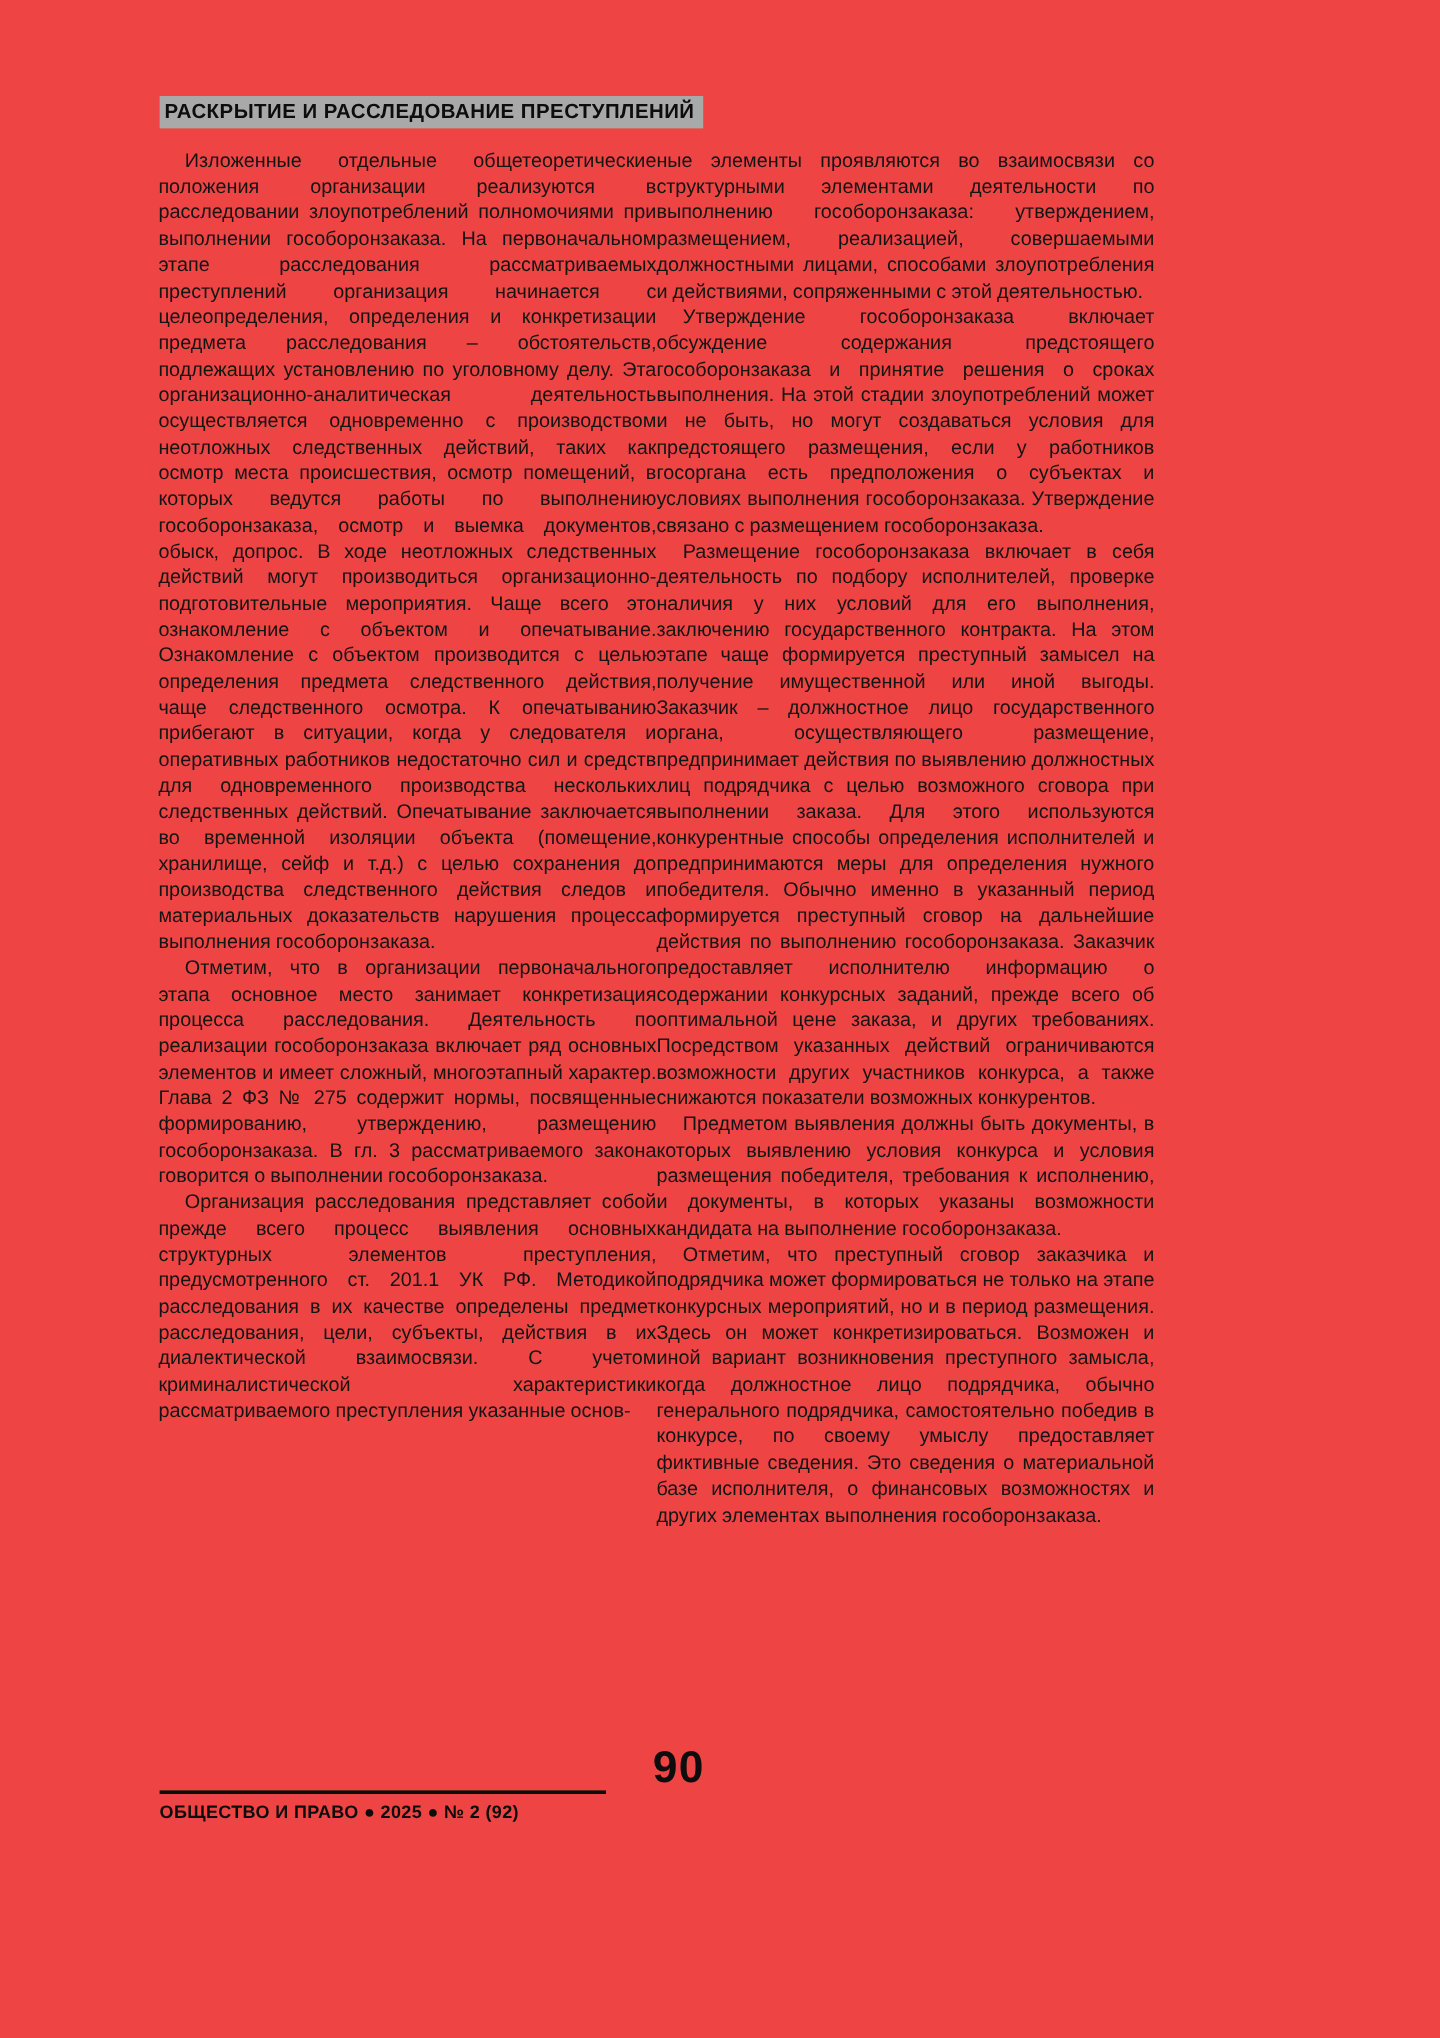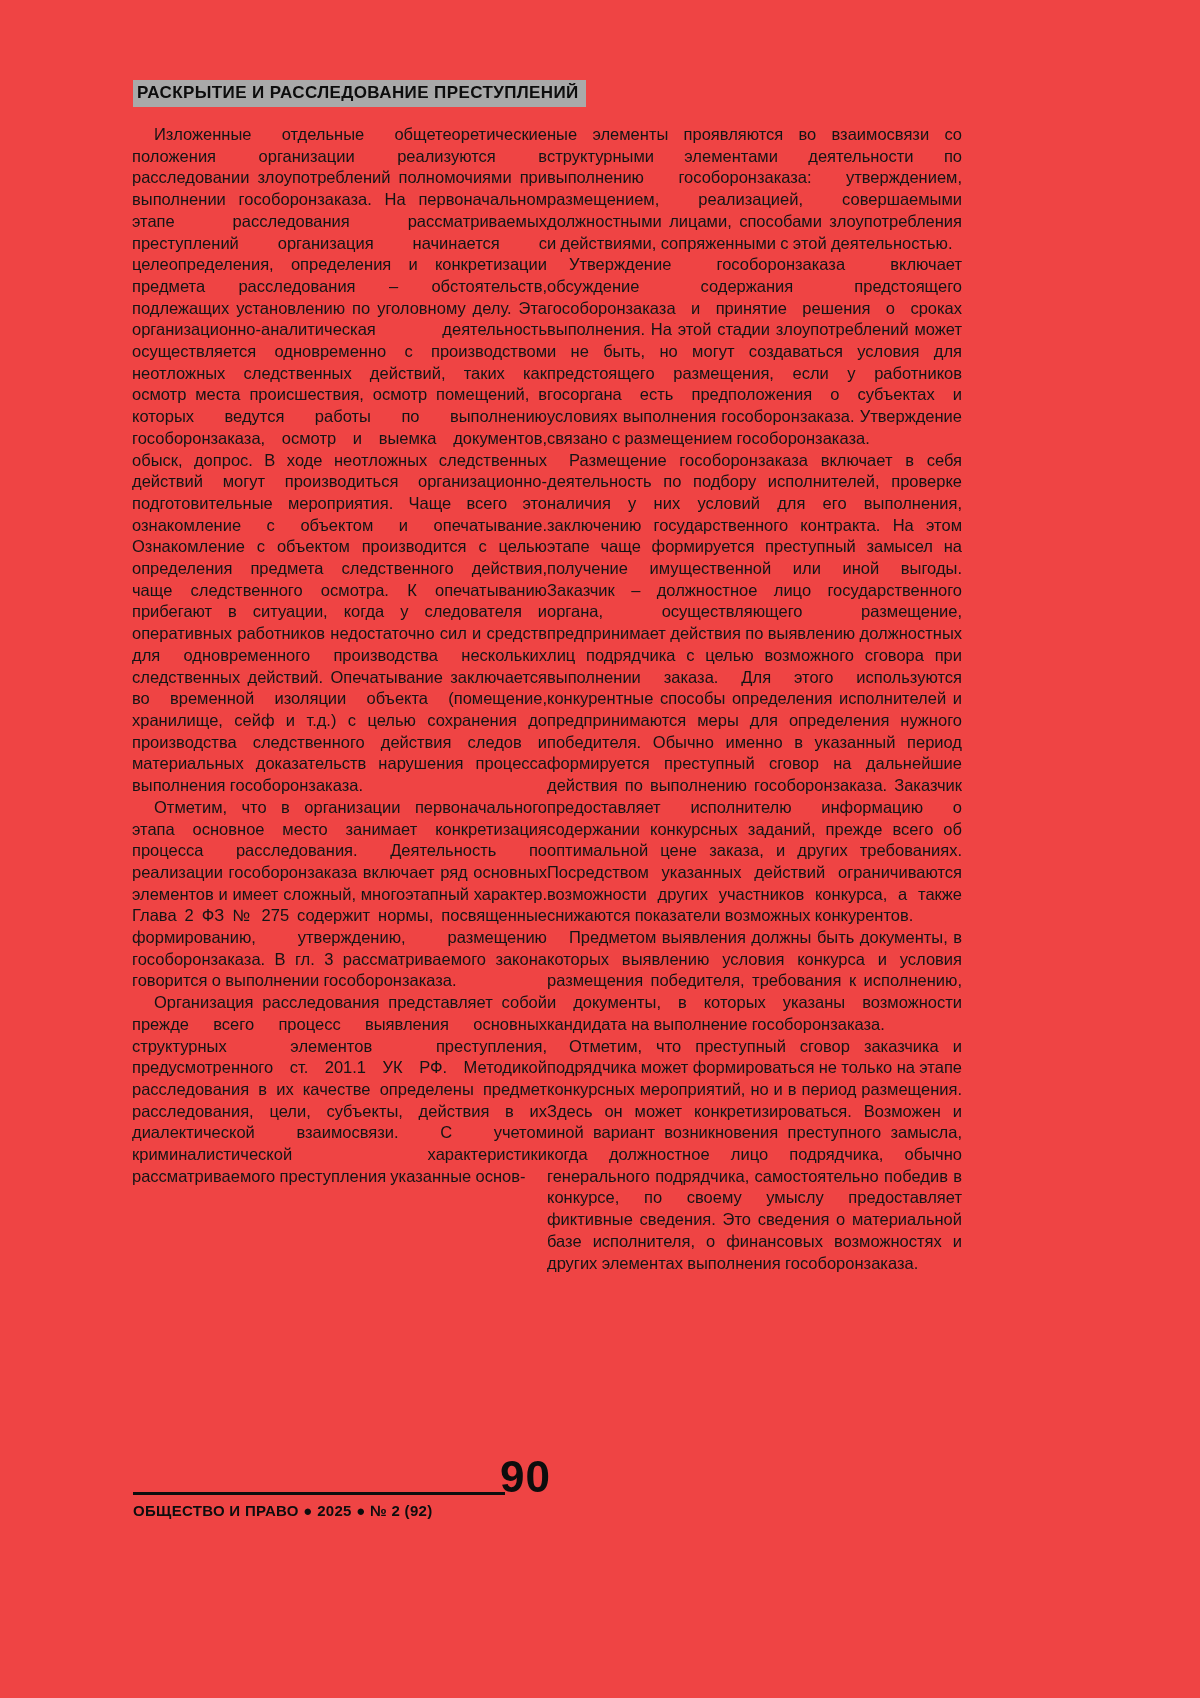--- a/index.html
+++ b/index.html
@@ -55,9 +55,9 @@
   }
   .page-number {
     position: absolute;
-    left: 500px;
+    left: 544px;
     top: 1452px;
-    font-size: 44px;
+    font-size: 37px;
     font-weight: 700;
     color: #0d0d0d;
     letter-spacing: 1px;

